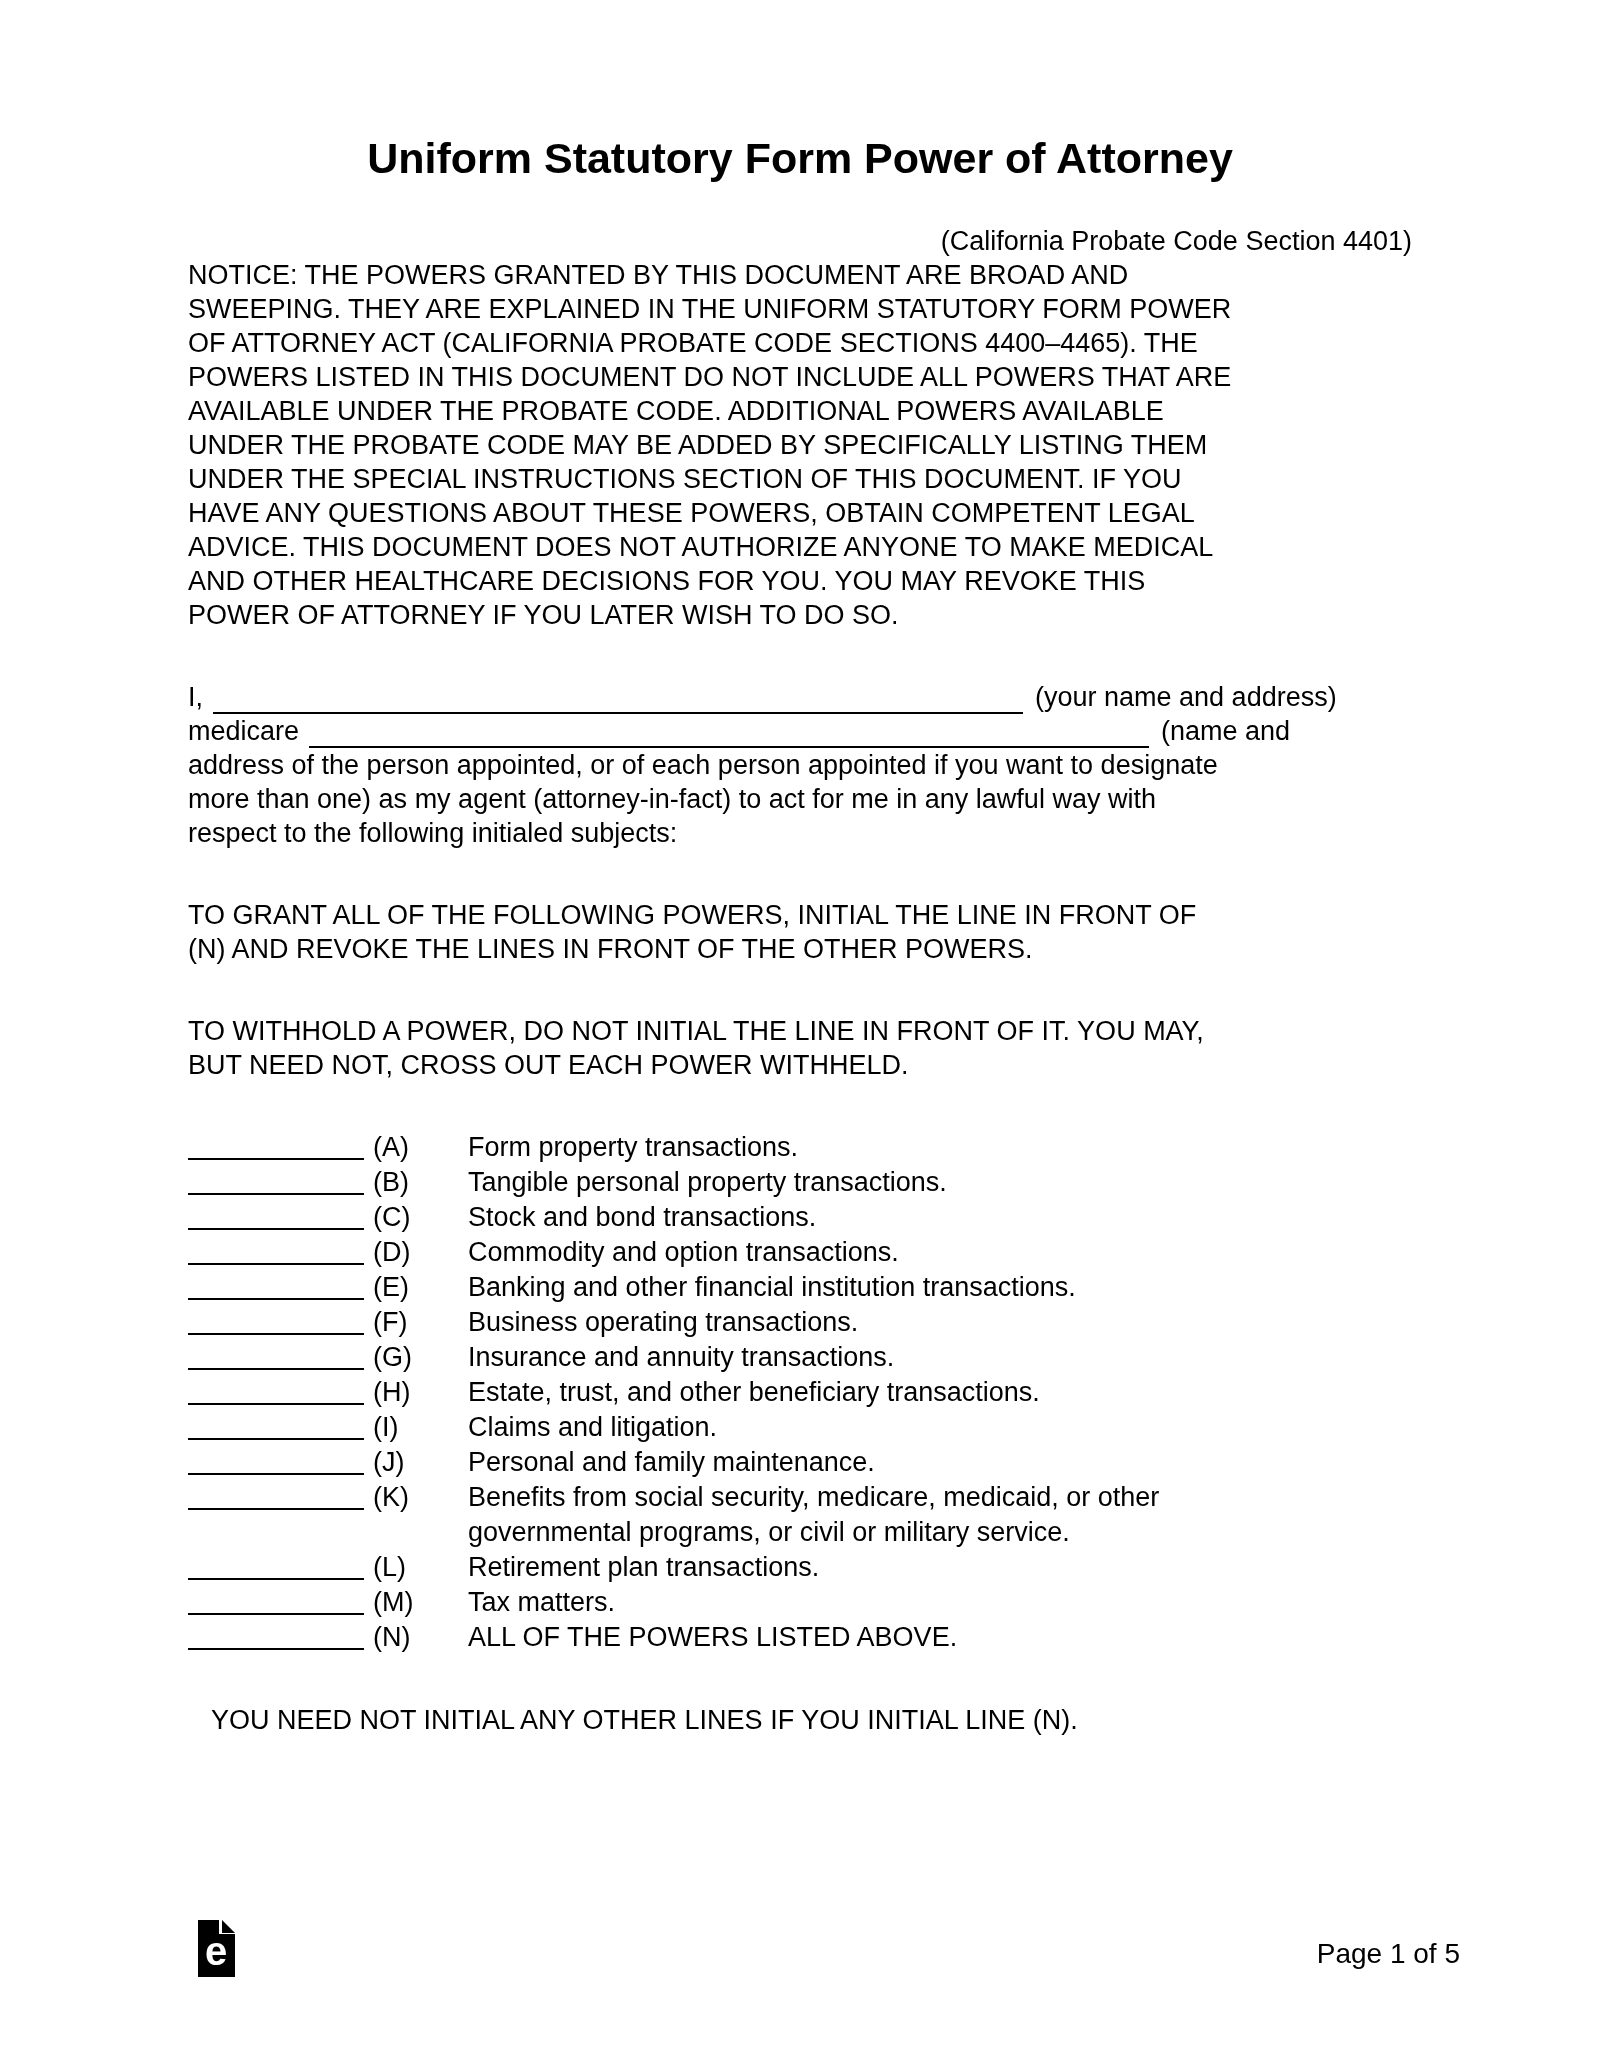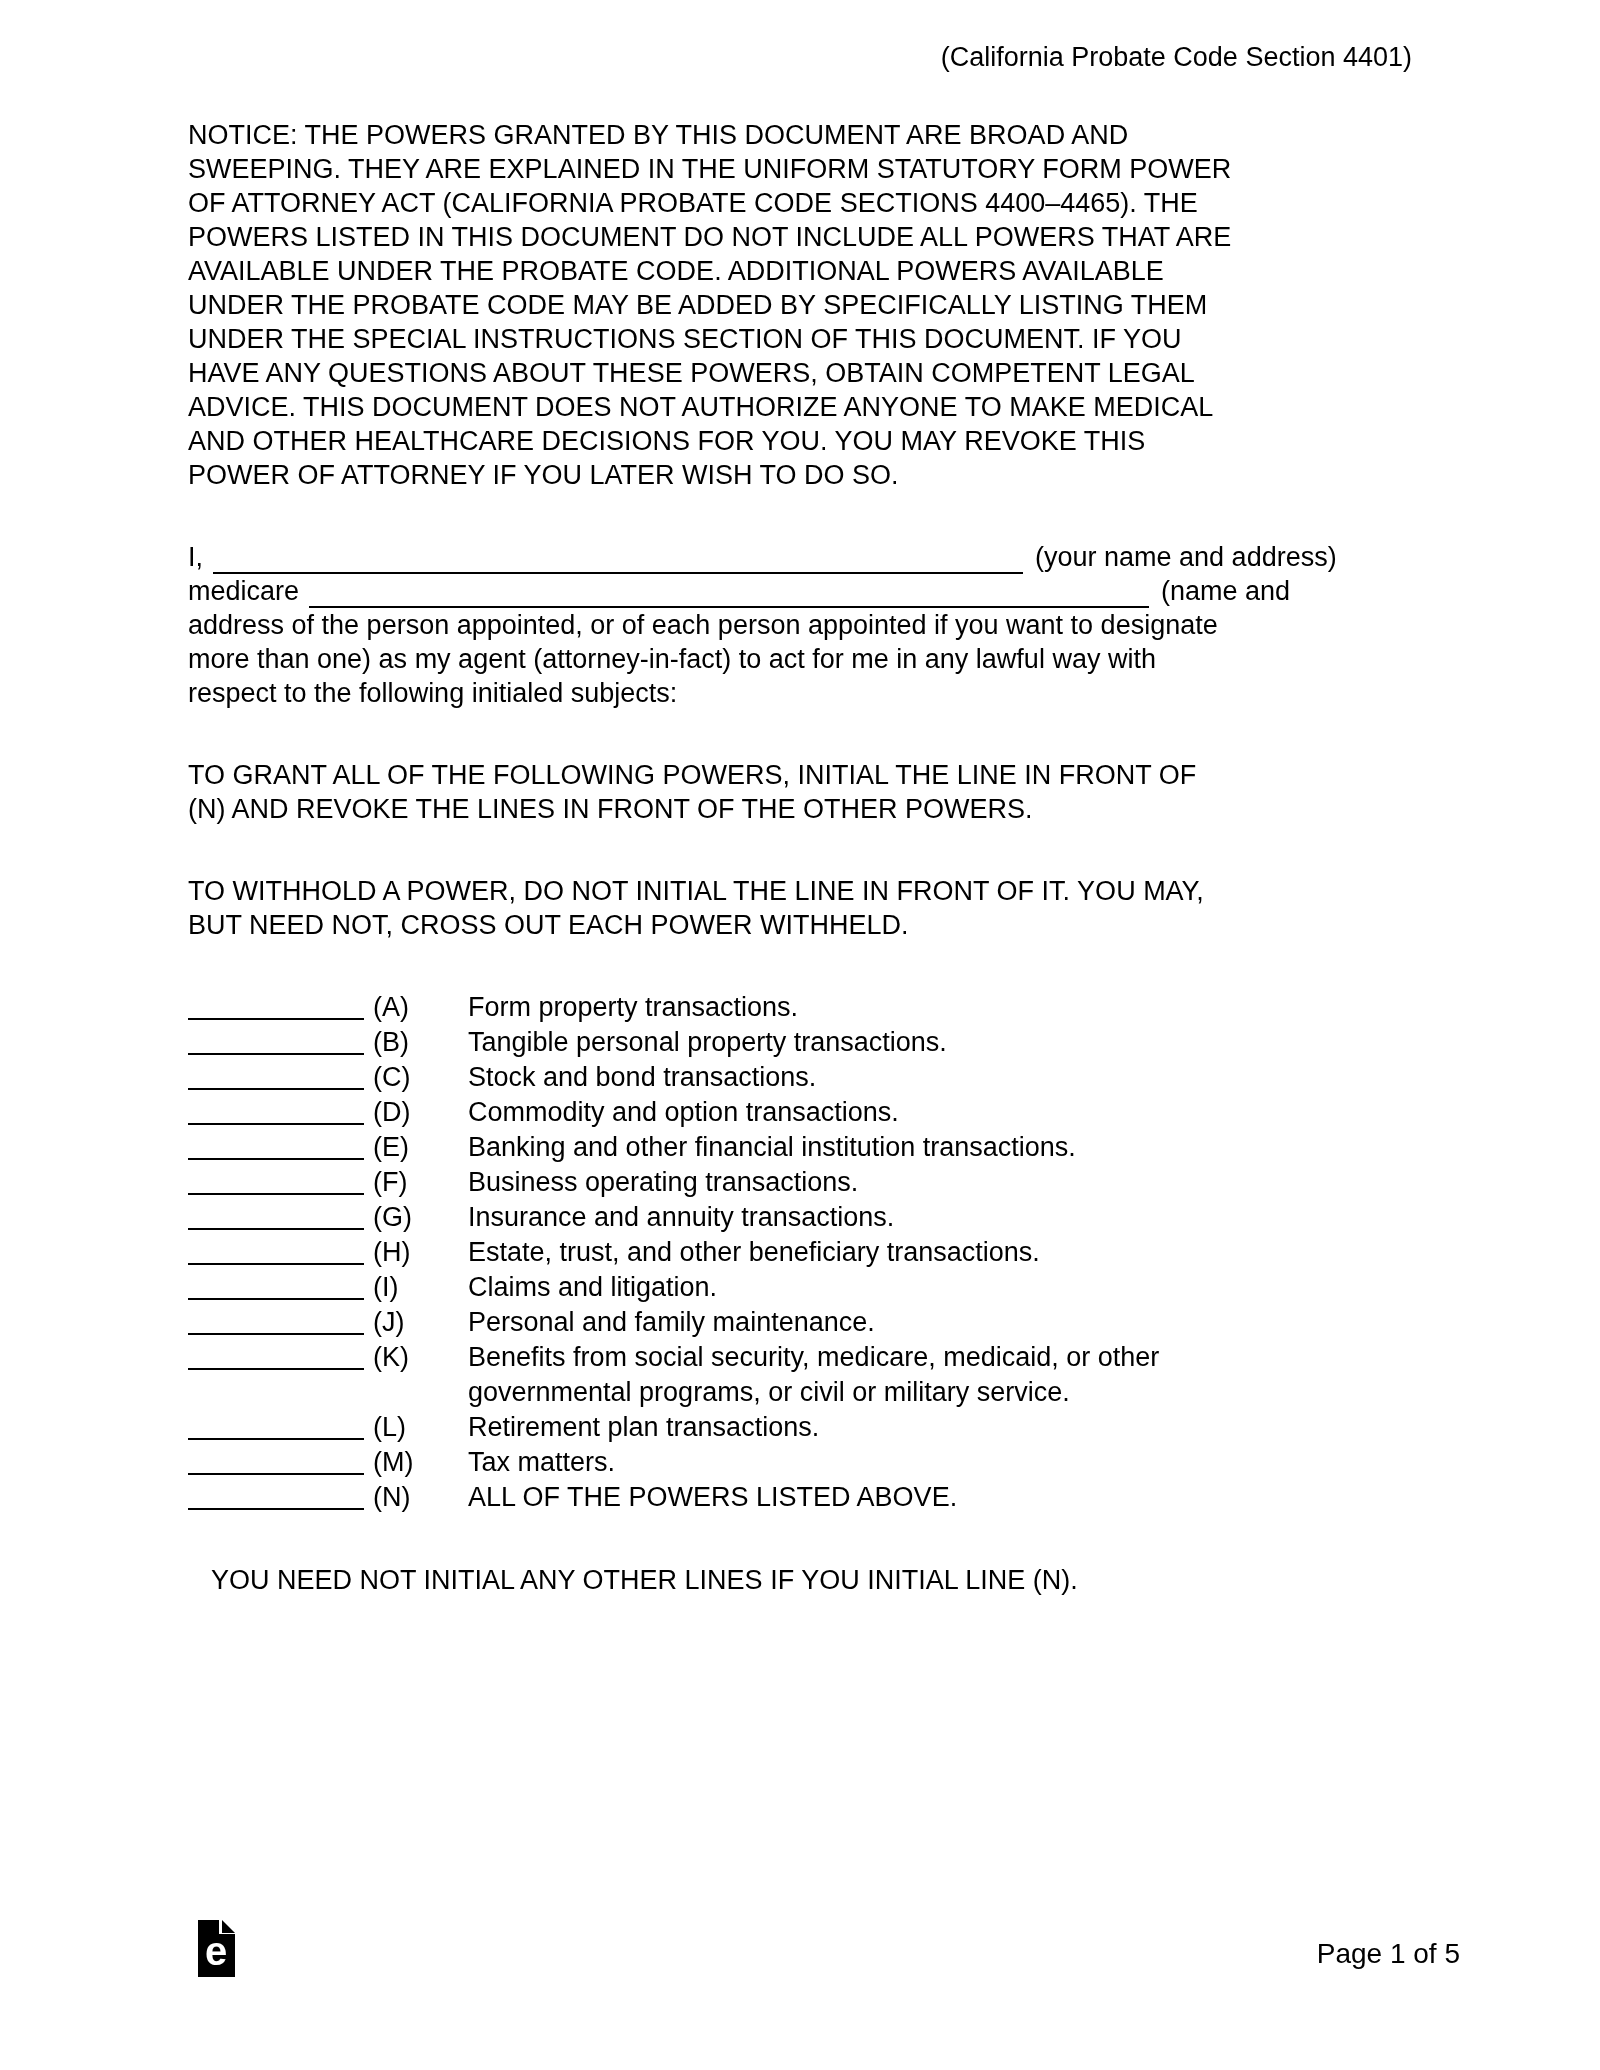--- a/index.html
+++ b/index.html
@@ -81,6 +81,7 @@
 
 <div class="page">
 
+  <h1 class="doc-title">Uniform Statutory Form Power of Attorney</h1>
 
   <div class="doc-subtitle">(California Probate Code Section 4401)</div>
 

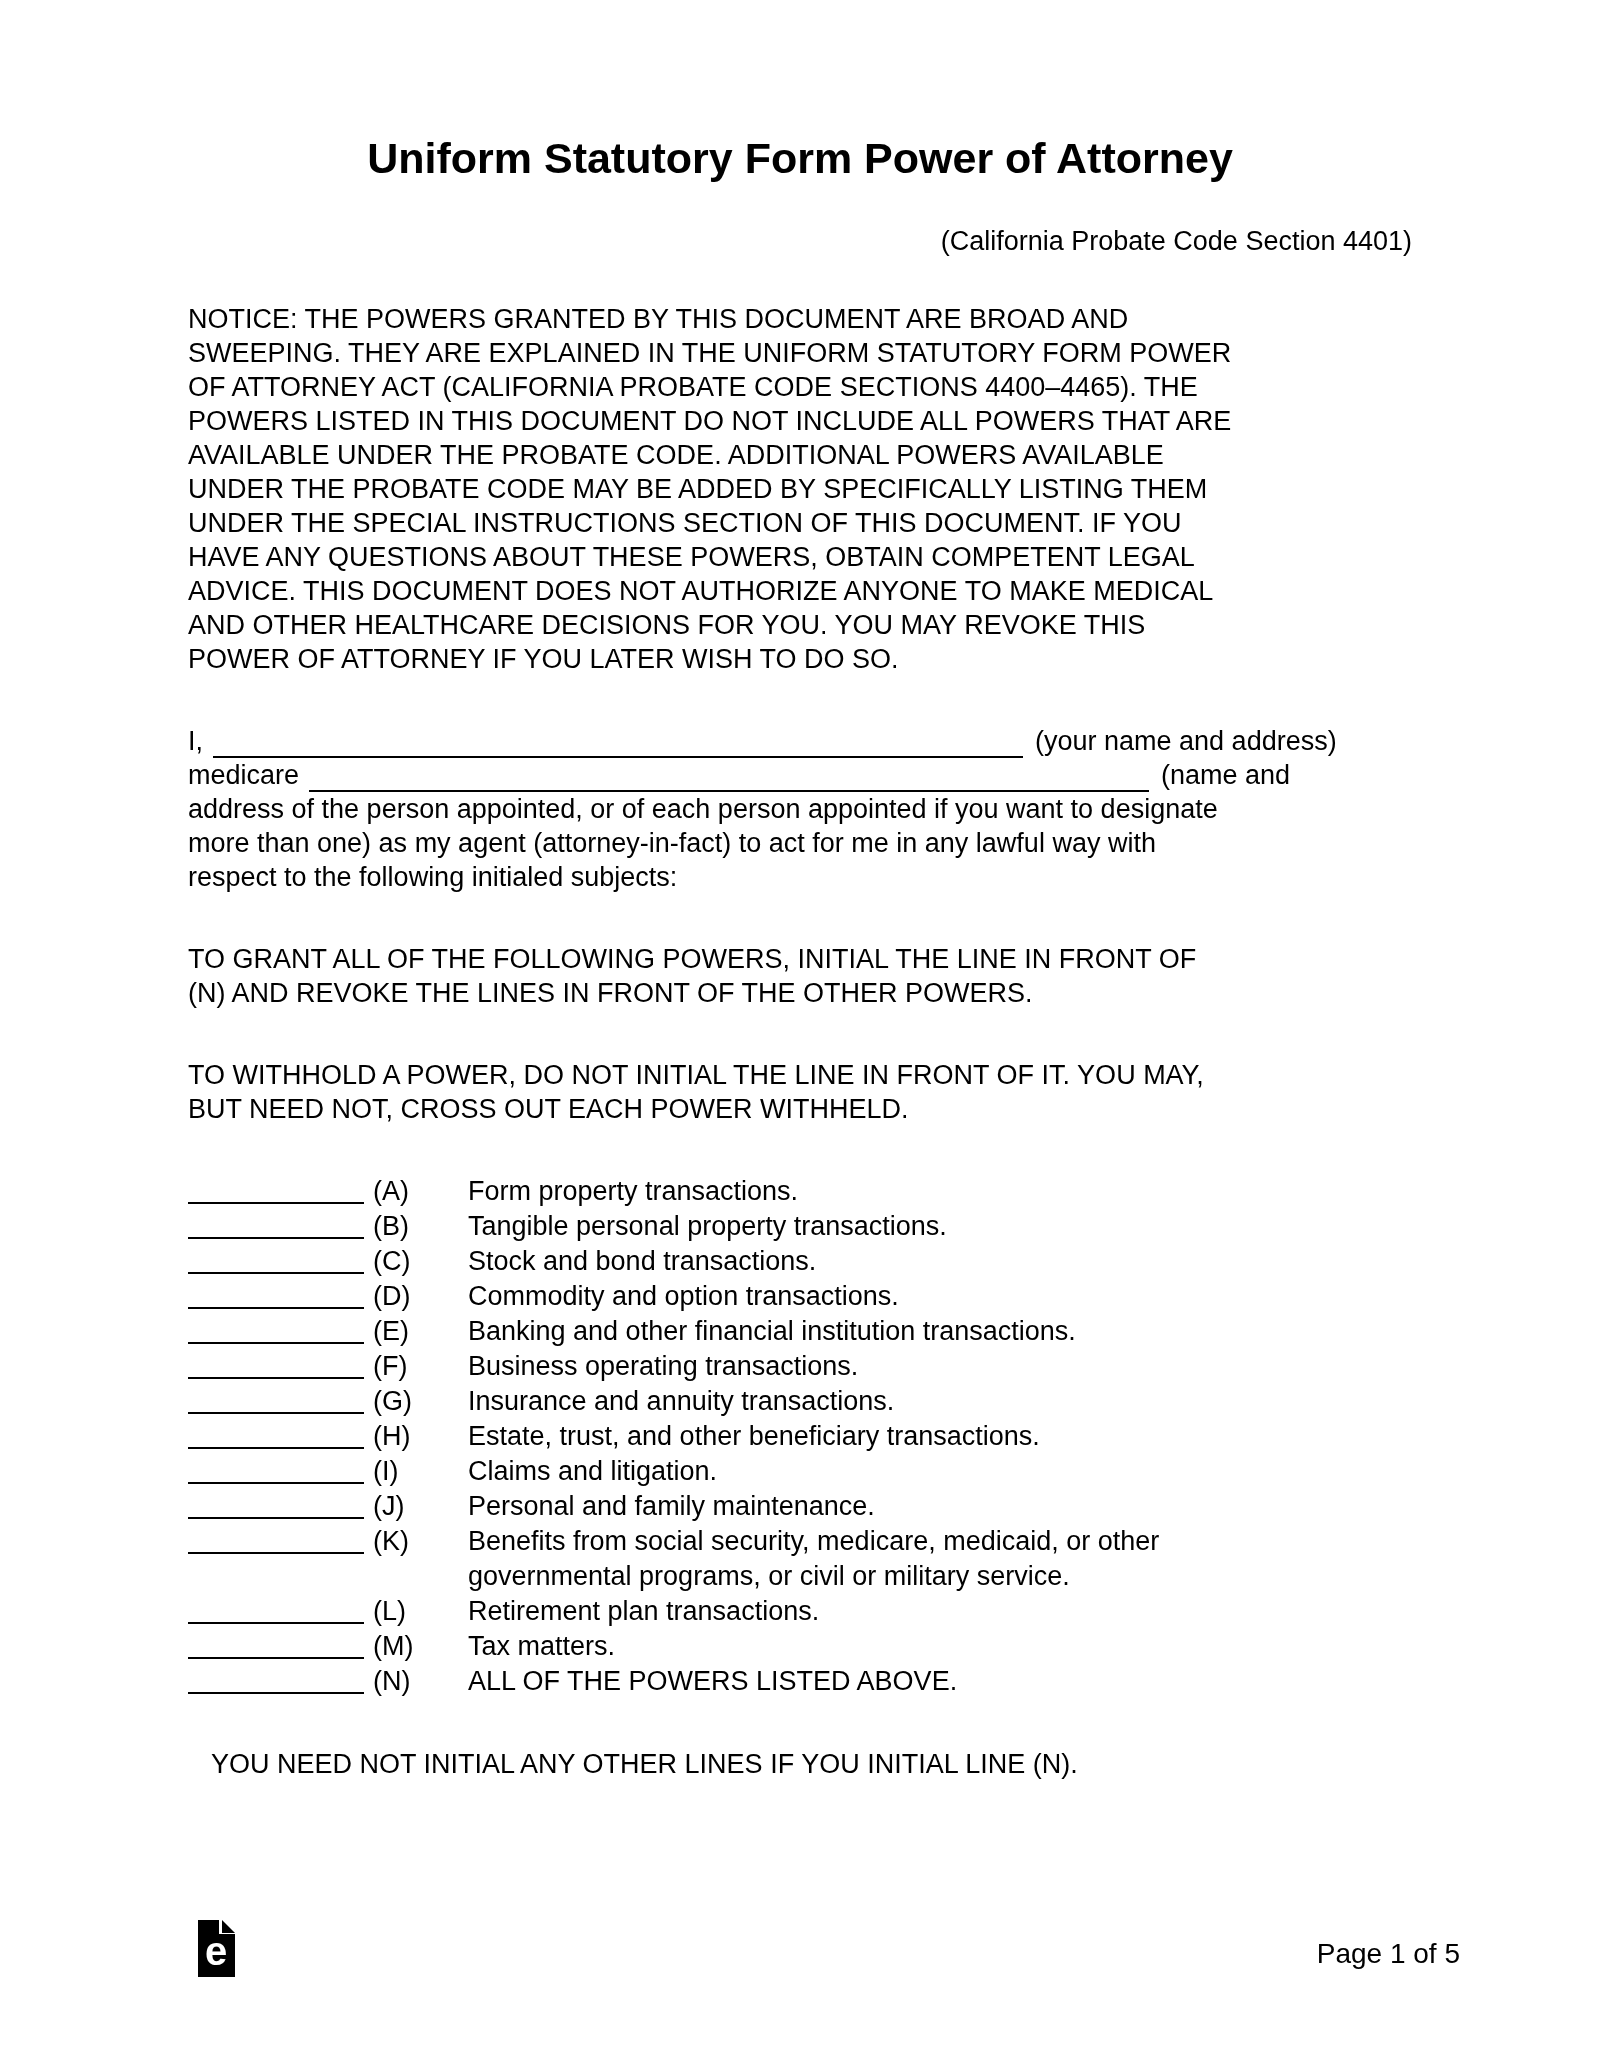--- a/index.html
+++ b/index.html
@@ -29,7 +29,7 @@
     text-align: right;
   }
   .lines { white-space: pre-line; }
-  .notice { margin-top: 44px; }
+  .notice { }
   .para { margin-top: 48px; }
   .fill-line { display: block; }
   .blank-field {

